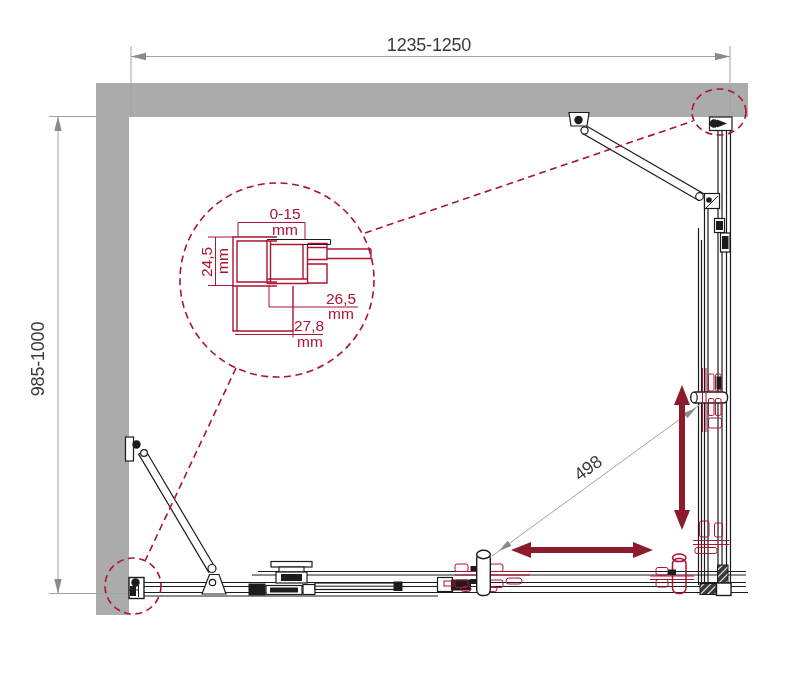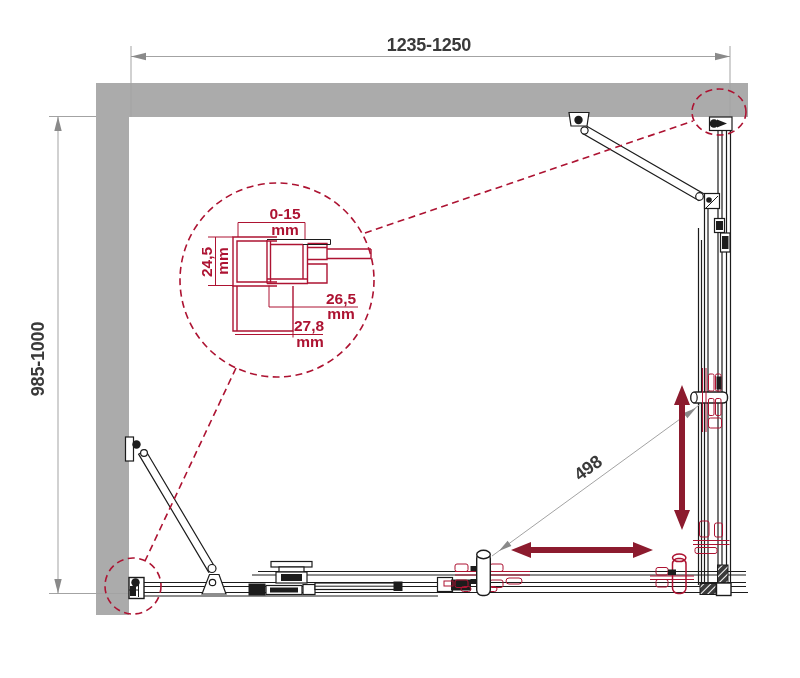--- a/index.html
+++ b/index.html
@@ -3,7 +3,7 @@
 <meta charset="utf-8">
 <style>
   html,body{margin:0;padding:0;background:#fff;}
-  .stage{position:relative;width:800px;height:678px;background:#ffffff;overflow:hidden;font-weight:bold;}
+  .stage{position:relative;width:800px;height:678px;background:#ffffff;overflow:hidden;}
   svg text{font-family:"Liberation Sans","DejaVu Sans",sans-serif;}
   .dim-text{font-size:18px;fill:#3a3a3a;letter-spacing:-0.2px;}
   .detail-text{font-size:15.5px;fill:#ad1332;}

